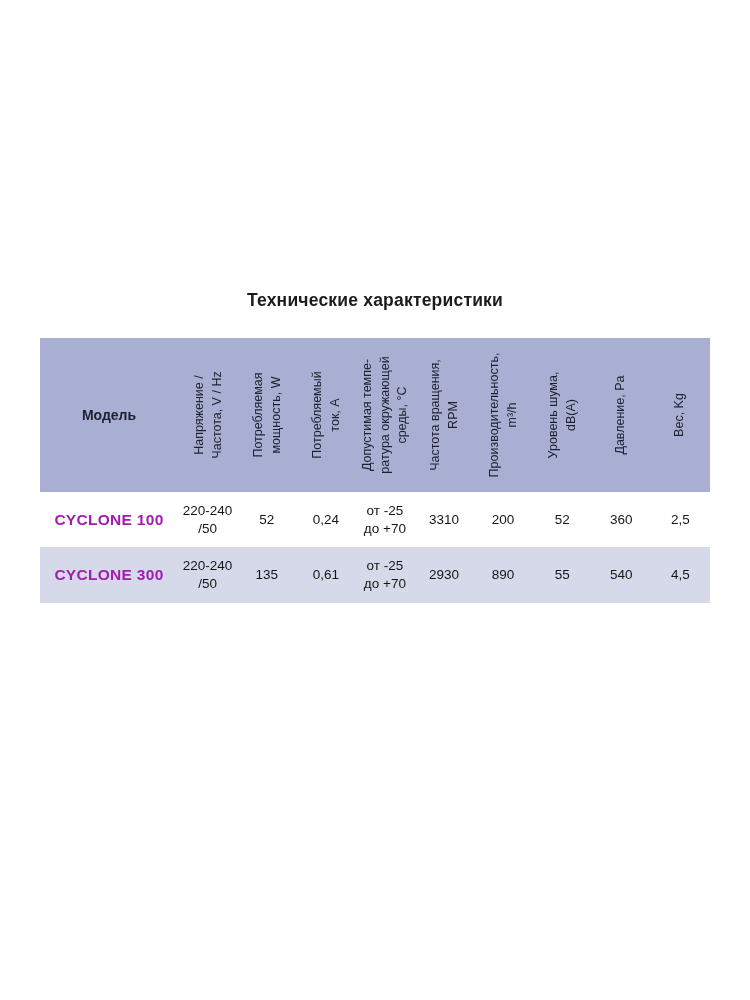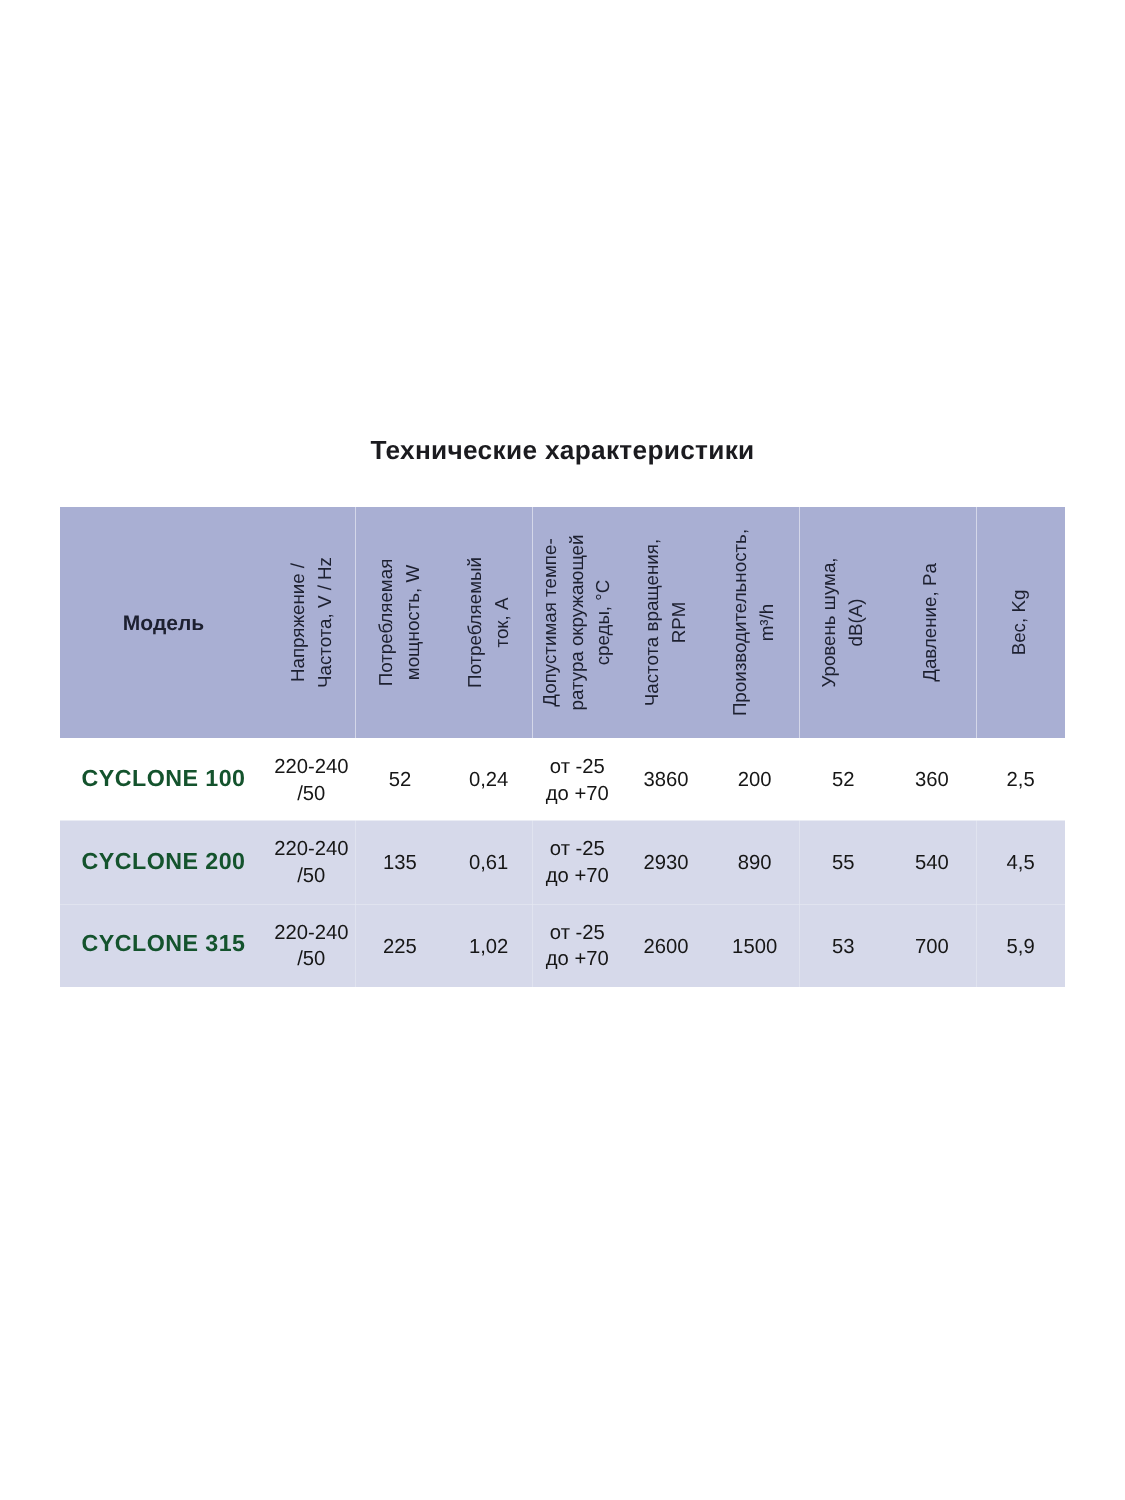--- a/index.html
+++ b/index.html
@@ -77,7 +77,7 @@
     font-size: 15.5px;
     font-weight: 700;
     letter-spacing: 0.3px;
-    color: #14532d;
+    color: #a21caf;
   }
   td.value-cell {
     font-size: 13.5px;

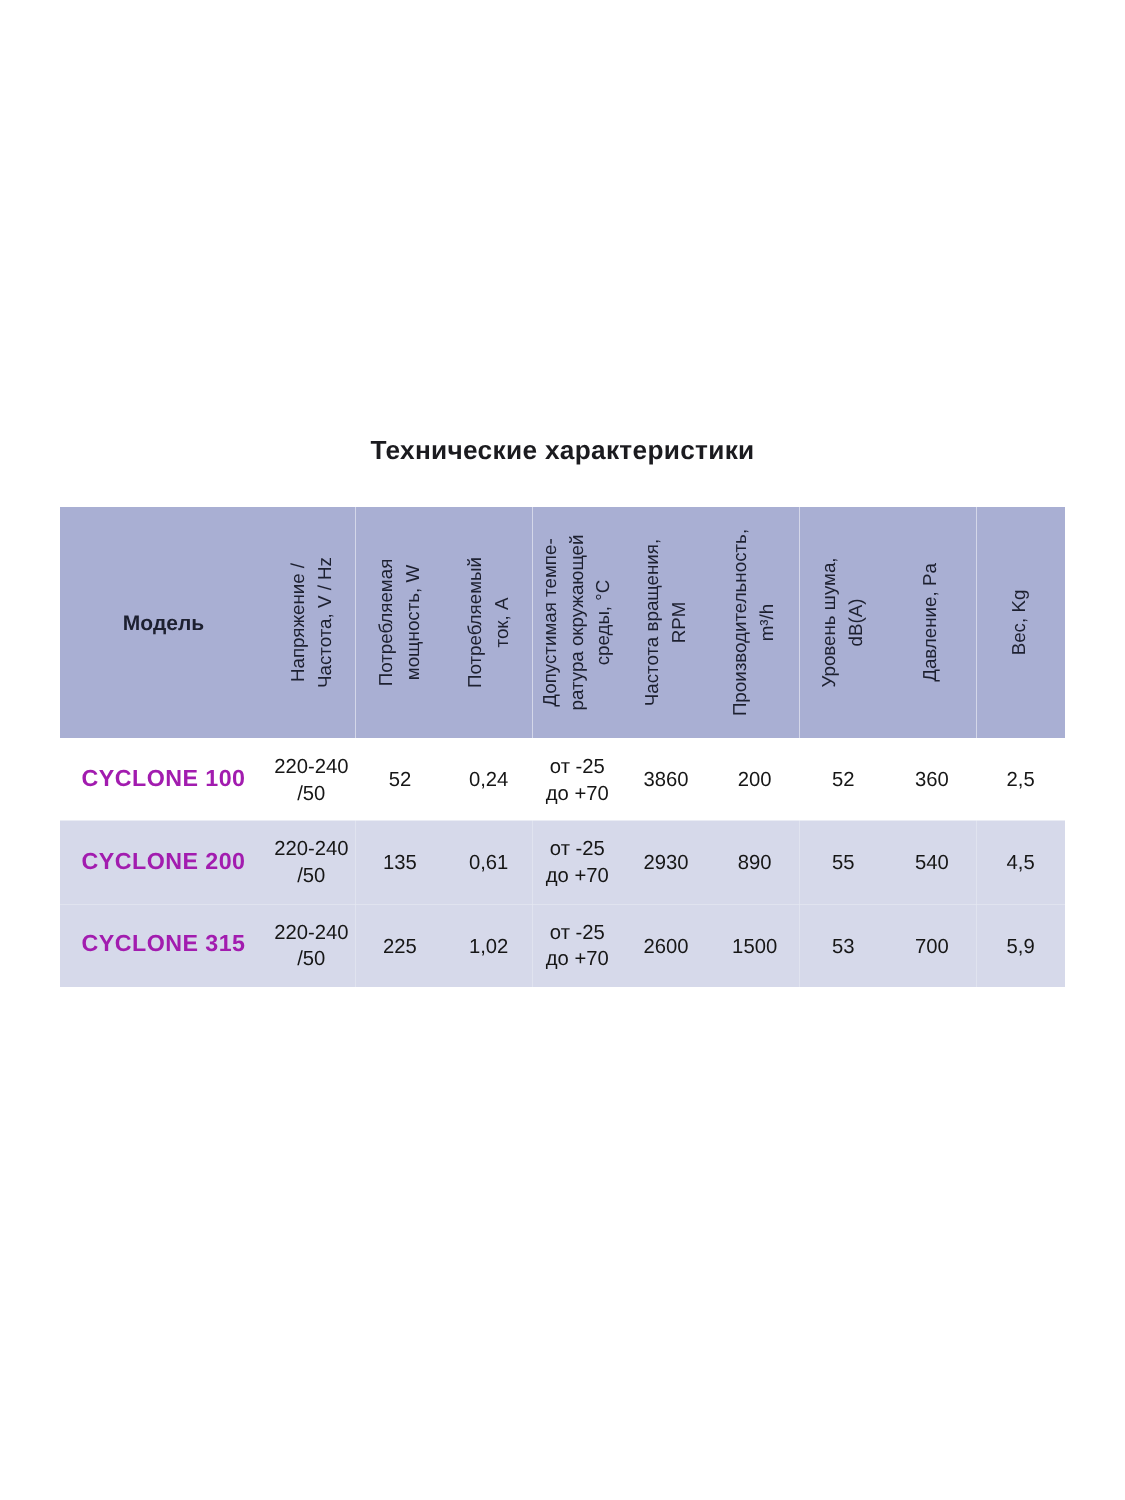--- a/index.html
+++ b/index.html
@@ -154,7 +154,7 @@
           <td class="value-cell">0,24</td>
           <td class="value-cell">от -25
 до +70</td>
-          <td class="value-cell">3860</td>
+          <td class="value-cell">3310</td>
           <td class="value-cell">200</td>
           <td class="value-cell">52</td>
           <td class="value-cell">360</td>

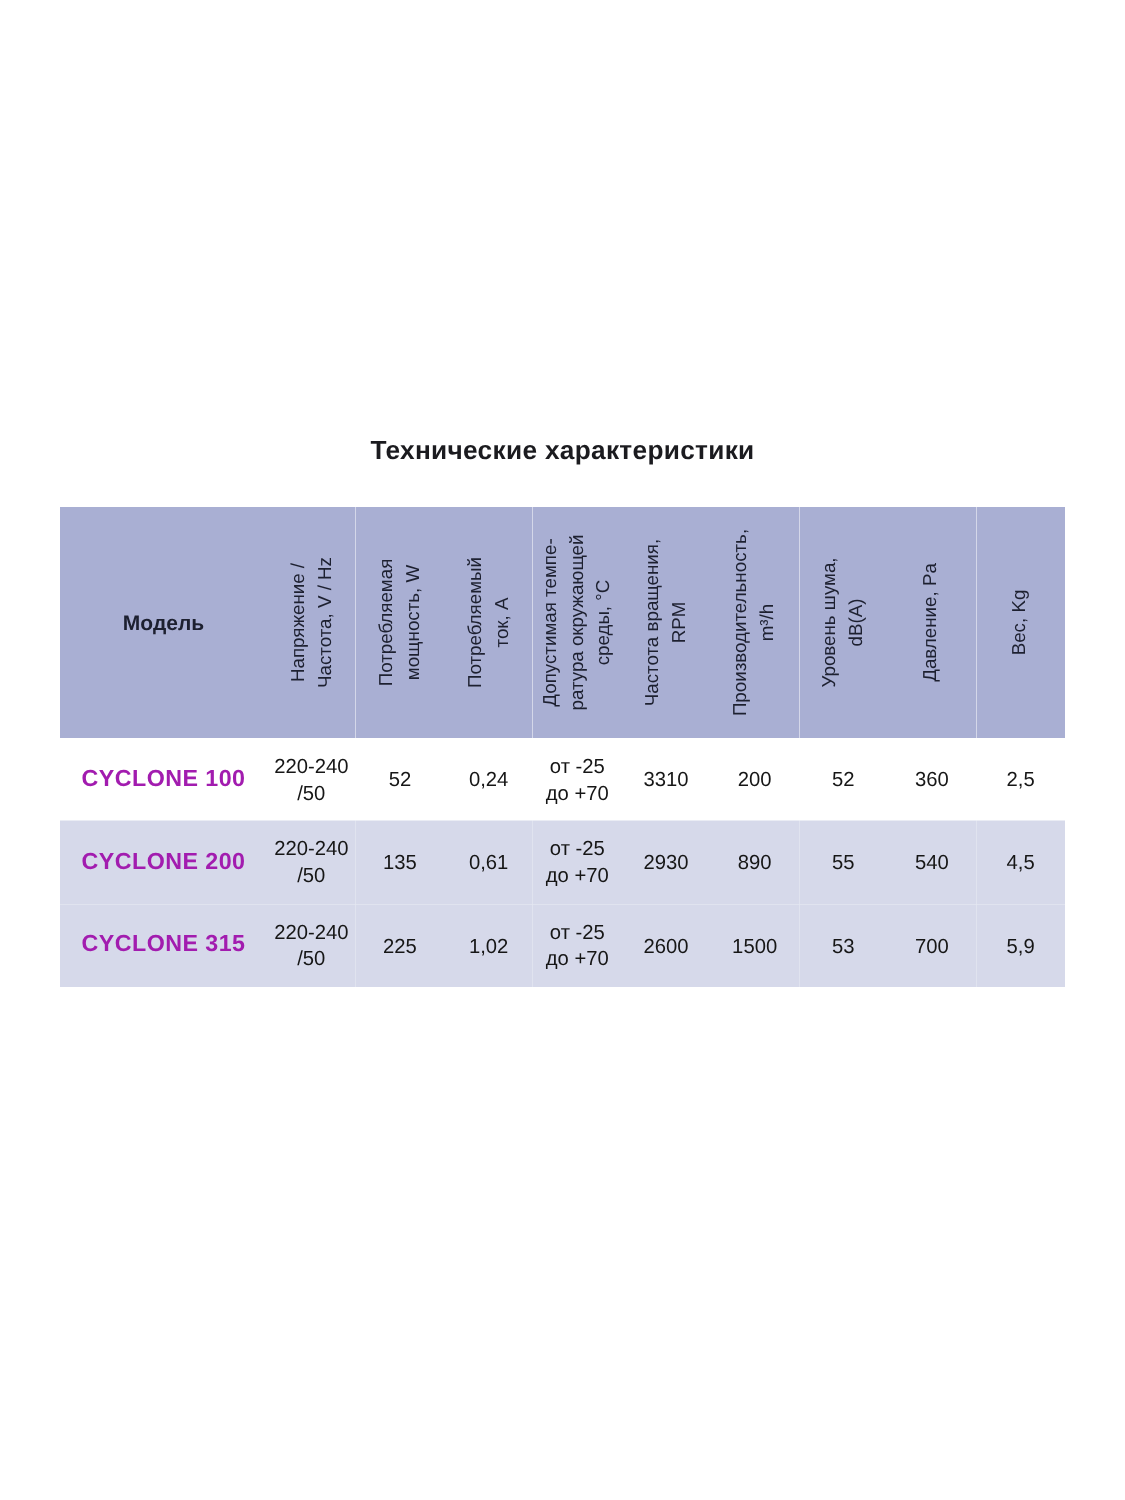--- a/index.html
+++ b/index.html
@@ -161,7 +161,7 @@
           <td class="value-cell">2,5</td>
         </tr>
         <tr class="alt">
-          <td class="model-cell">CYCLONE 200</td>
+          <td class="model-cell">CYCLONE 300</td>
           <td class="value-cell">220-240
 /50</td>
           <td class="value-cell">135</td>

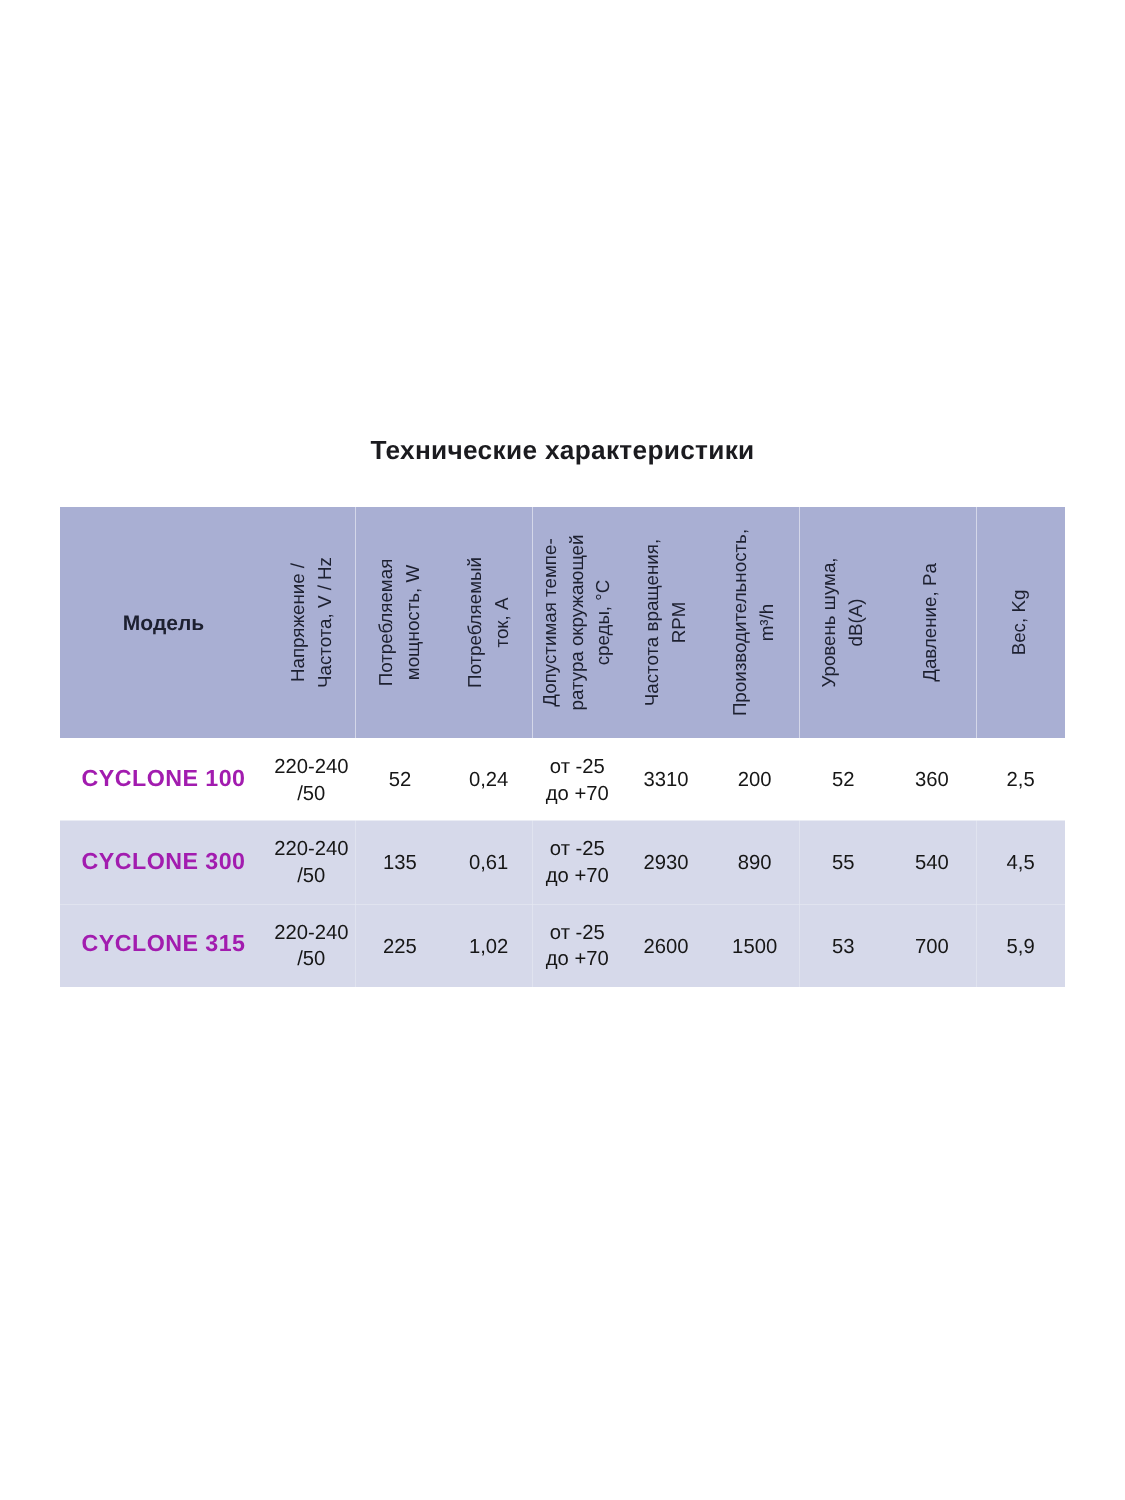--- a/index.html
+++ b/index.html
@@ -174,20 +174,6 @@
           <td class="value-cell">540</td>
           <td class="value-cell">4,5</td>
         </tr>
-        <tr class="alt">
-          <td class="model-cell">CYCLONE 315</td>
-          <td class="value-cell">220-240
-/50</td>
-          <td class="value-cell">225</td>
-          <td class="value-cell">1,02</td>
-          <td class="value-cell">от -25
-до +70</td>
-          <td class="value-cell">2600</td>
-          <td class="value-cell">1500</td>
-          <td class="value-cell">53</td>
-          <td class="value-cell">700</td>
-          <td class="value-cell">5,9</td>
-        </tr>
       </tbody>
   </table>
 

